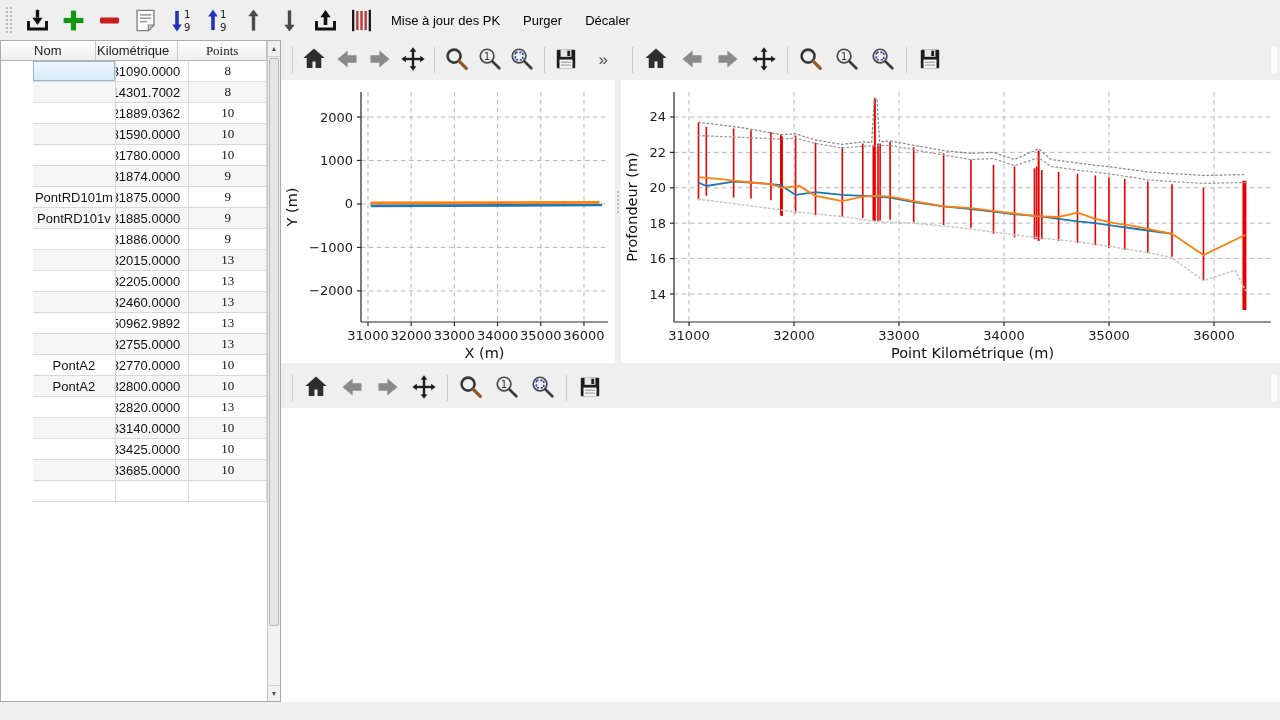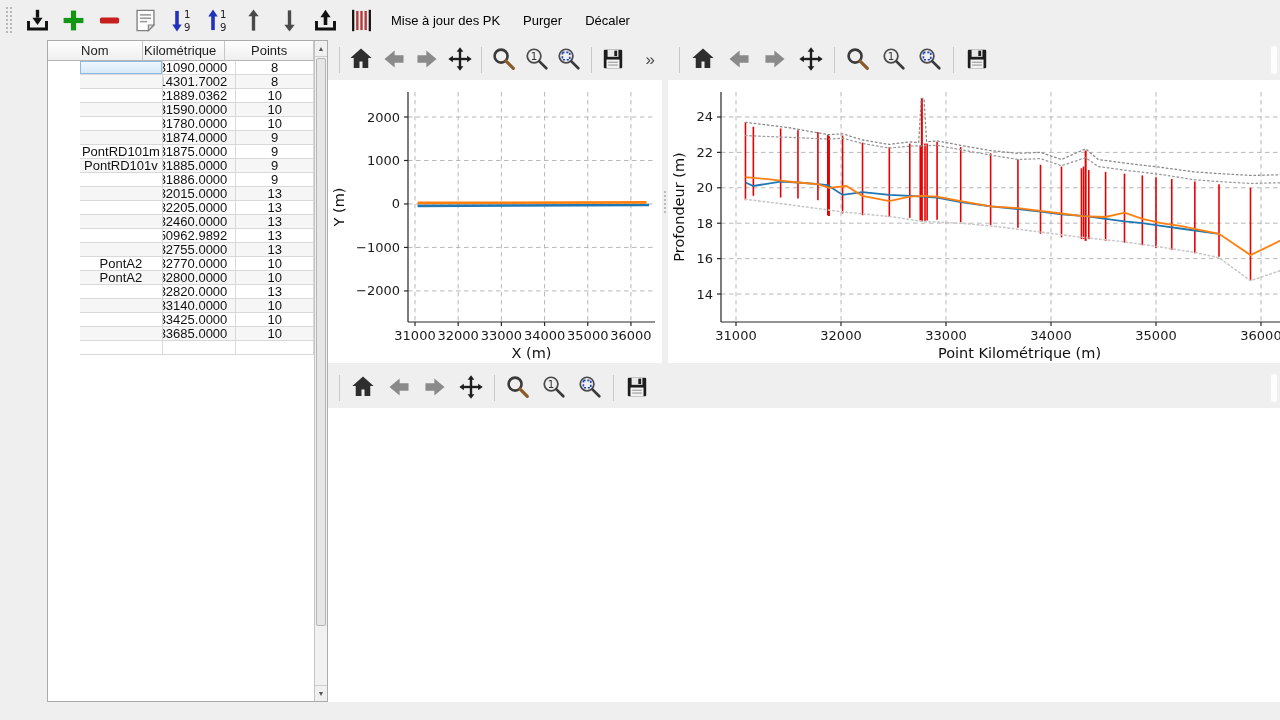--- a/index.html
+++ b/index.html
@@ -18,7 +18,7 @@
             padding:6px 10px; font-family:"Liberation Sans",sans-serif; }
 
   
-  .content { flex:1; display:flex; min-height:0;padding-left:47px; }
+  .content { flex:1; display:flex; min-height:0; }
 
   
   .table-panel { width:281px; flex:0 0 281px; background:#fff; border:1px solid #ababab;

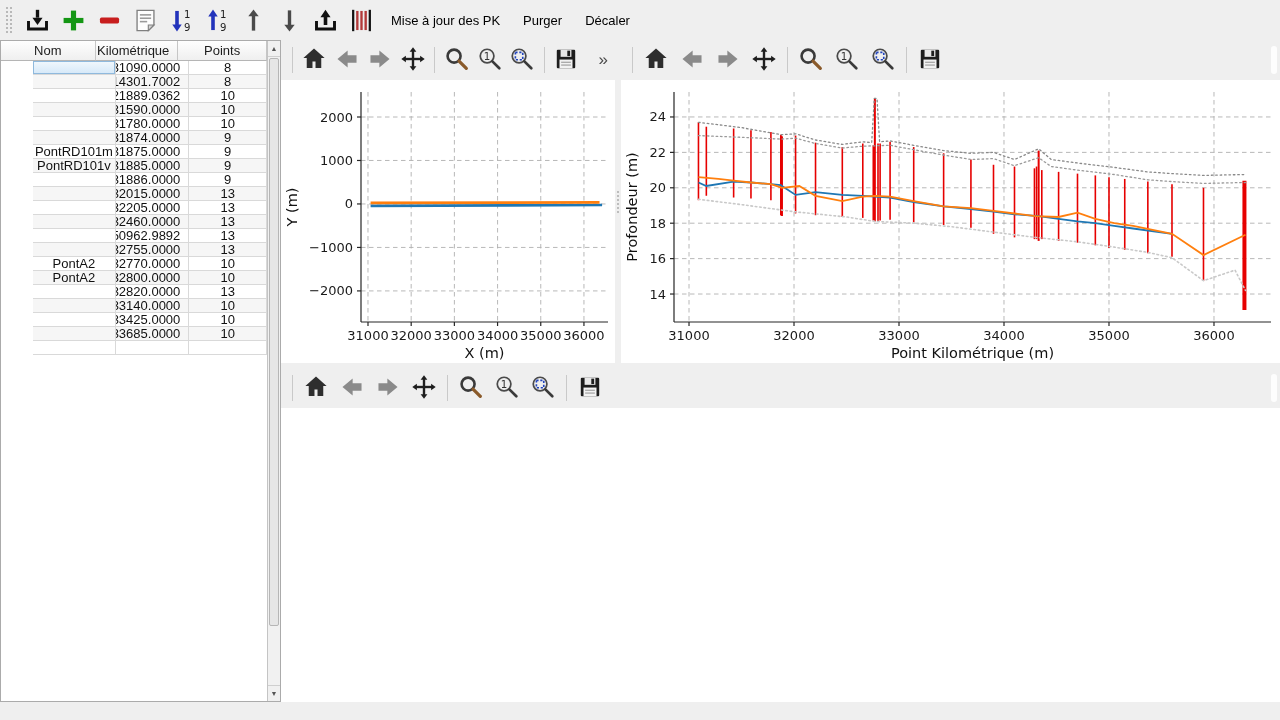--- a/index.html
+++ b/index.html
@@ -34,7 +34,7 @@
         color:#111; display:flex; align-items:center; overflow:hidden; }
   .col0 { width:95px; justify-content:center; }
   .col1 { width:83px; justify-content:flex-end; padding-right:8px; }
-  .col2 { width:89px; justify-content:center; }
+  .col2 { width:89px; justify-content:center;font-family:Liberation Serif, serif; }
   .cell-selected { background:linear-gradient(#f2f8fd,#d5e8f8) !important;
                    box-shadow: inset 0 0 0 1px #8fb9dd; }
   

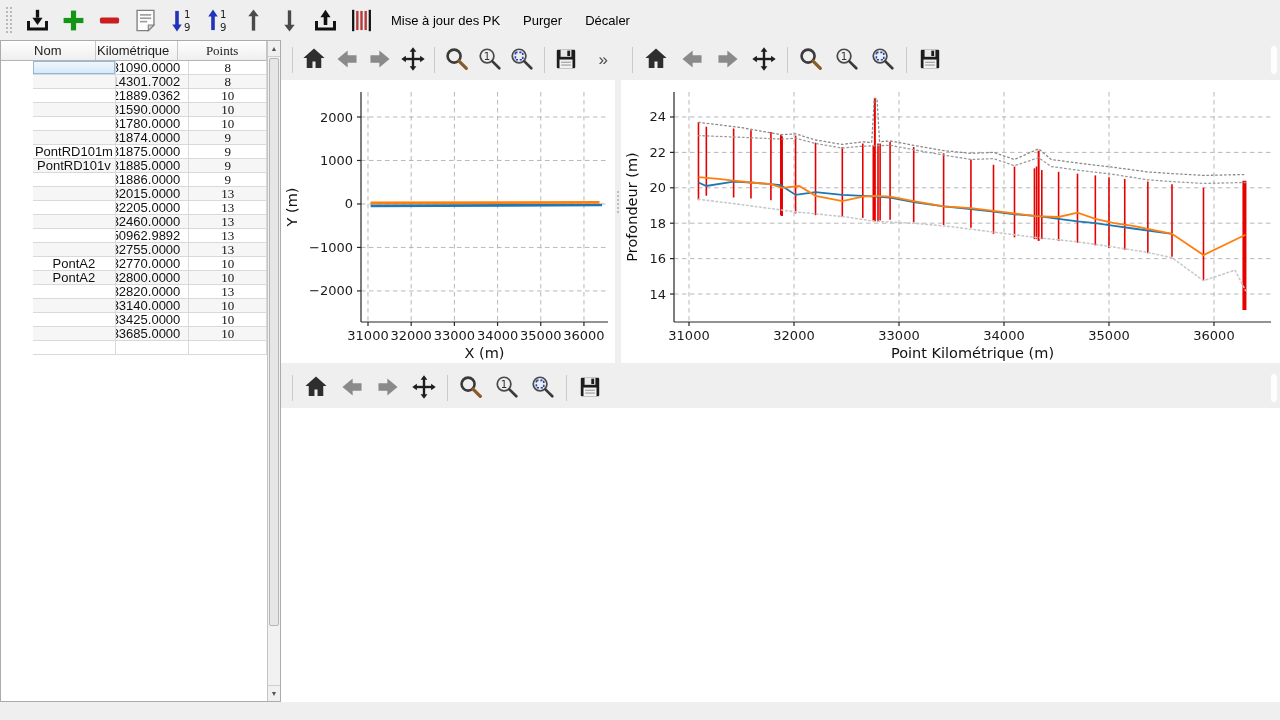--- a/index.html
+++ b/index.html
@@ -28,7 +28,7 @@
   .th { background:linear-gradient(#fefefe,#efefef); border-right:1px solid #c6c6c6;
         border-bottom:1px solid #b5b5b5; font-size:13px; color:#1c1c1c; display:flex;
         align-items:center; justify-content:center; overflow:hidden; white-space:nowrap; }
-  .trow { display:flex; height:14px; background:#fff;margin-left:32px; }
+  .trow { display:flex; height:21px; background:#fff;margin-left:32px; }
   .trow:nth-child(even) { background:#f6f6f6; }
   .td { border-right:1px solid #d9d9d9; border-bottom:1px solid #d9d9d9; font-size:13px;
         color:#111; display:flex; align-items:center; overflow:hidden; }

